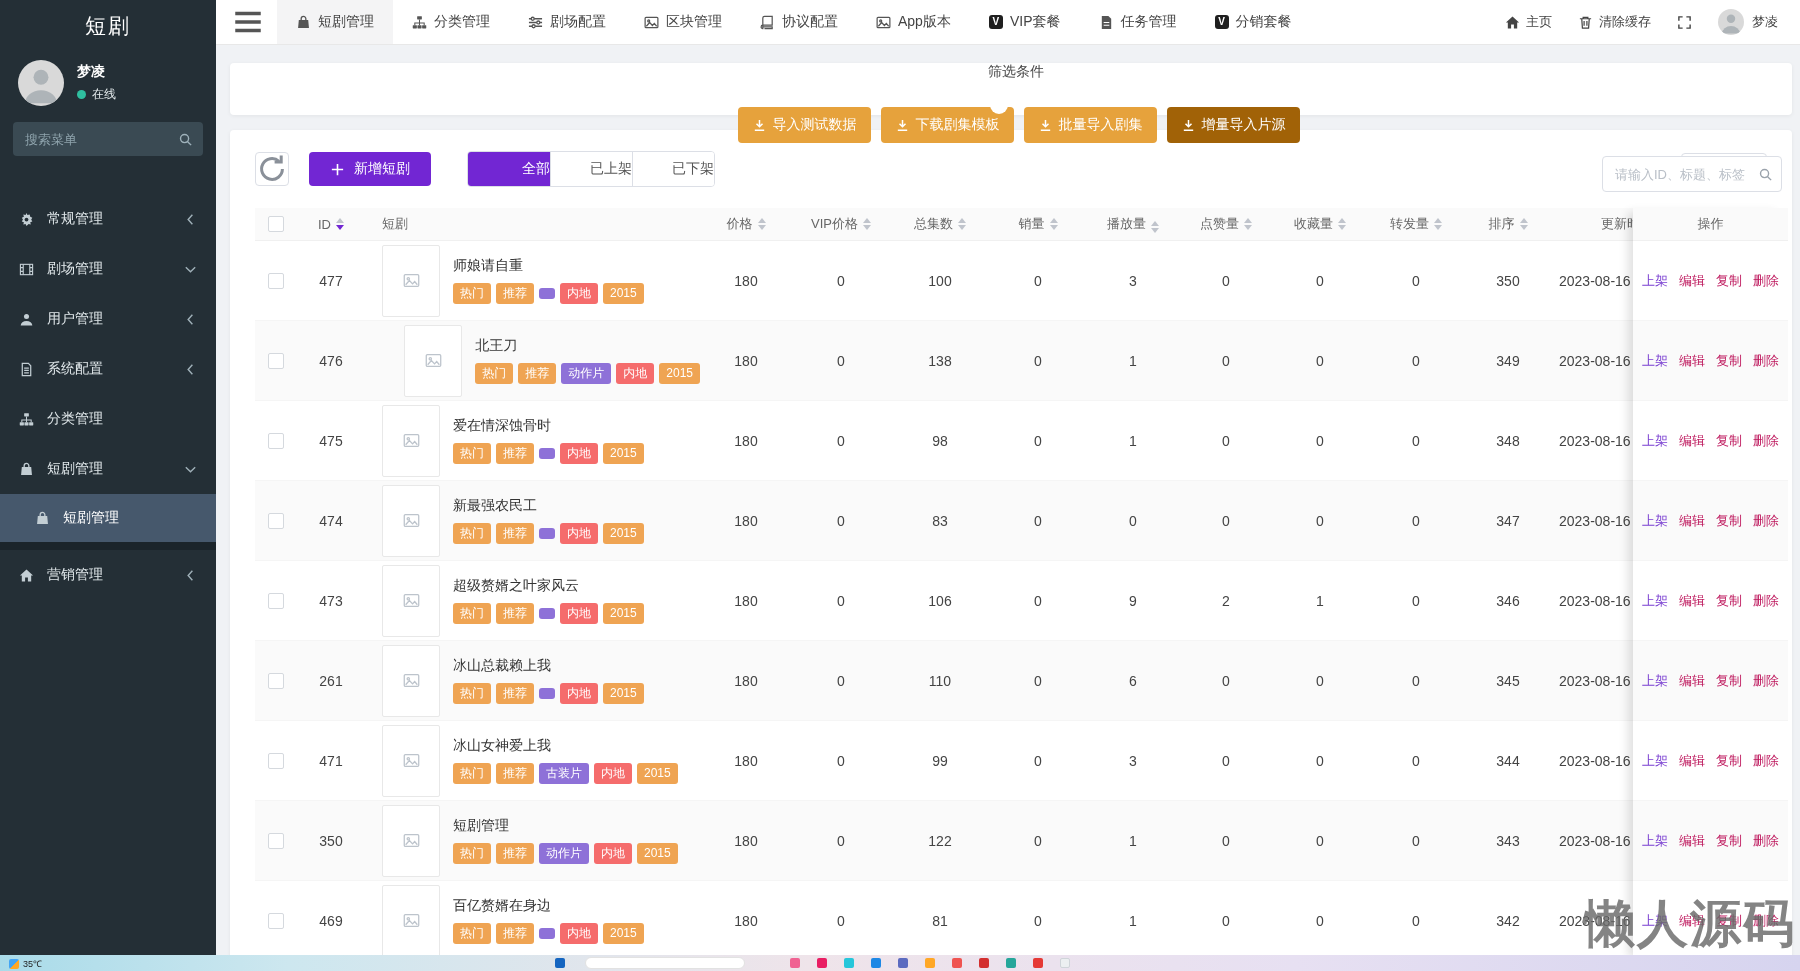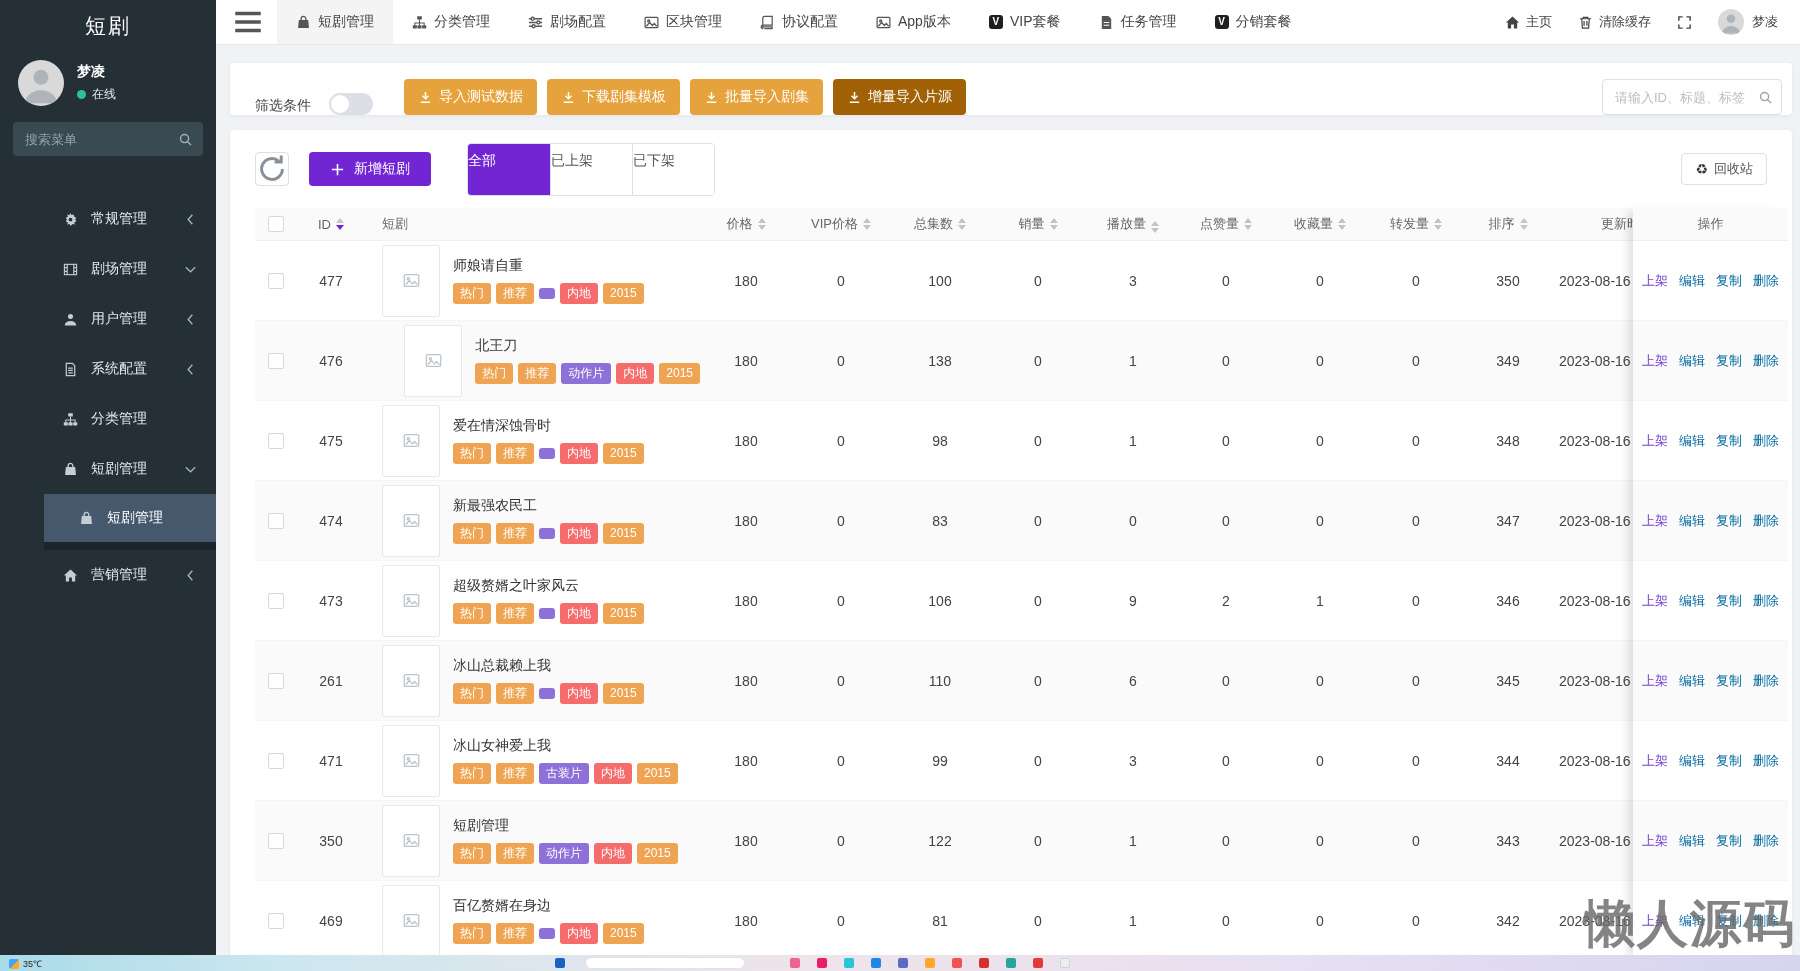--- a/index.html
+++ b/index.html
@@ -45,7 +45,7 @@
   .nav-user{display:flex;align-items:center;gap:8px;}
 
   
-  .filter-card{position:absolute;left:230px;top:63px;width:1562px;height:52px;background:#fff;border-radius:4px;box-shadow:0 1px 4px rgba(0,0,0,.06);display:flex;align-items:flex-end;padding:0 10px 0 25px;gap:13px;z-index:5;}
+  .filter-card{position:absolute;left:230px;top:63px;width:1562px;height:52px;background:#fff;border-radius:4px;box-shadow:0 1px 4px rgba(0,0,0,.06);display:flex;align-items:center;padding:0 10px 0 25px;gap:13px;z-index:5;flex-direction:column;}
   .filter-label{font-size:14px;color:#444;margin-right:5px;}
   .toggle{width:44px;height:22px;border-radius:11px;background:#dcdfe6;position:relative;cursor:pointer;margin-right:18px;}
   .toggle .knob{position:absolute;left:2px;top:2px;width:18px;height:18px;border-radius:50%;background:#fff;}

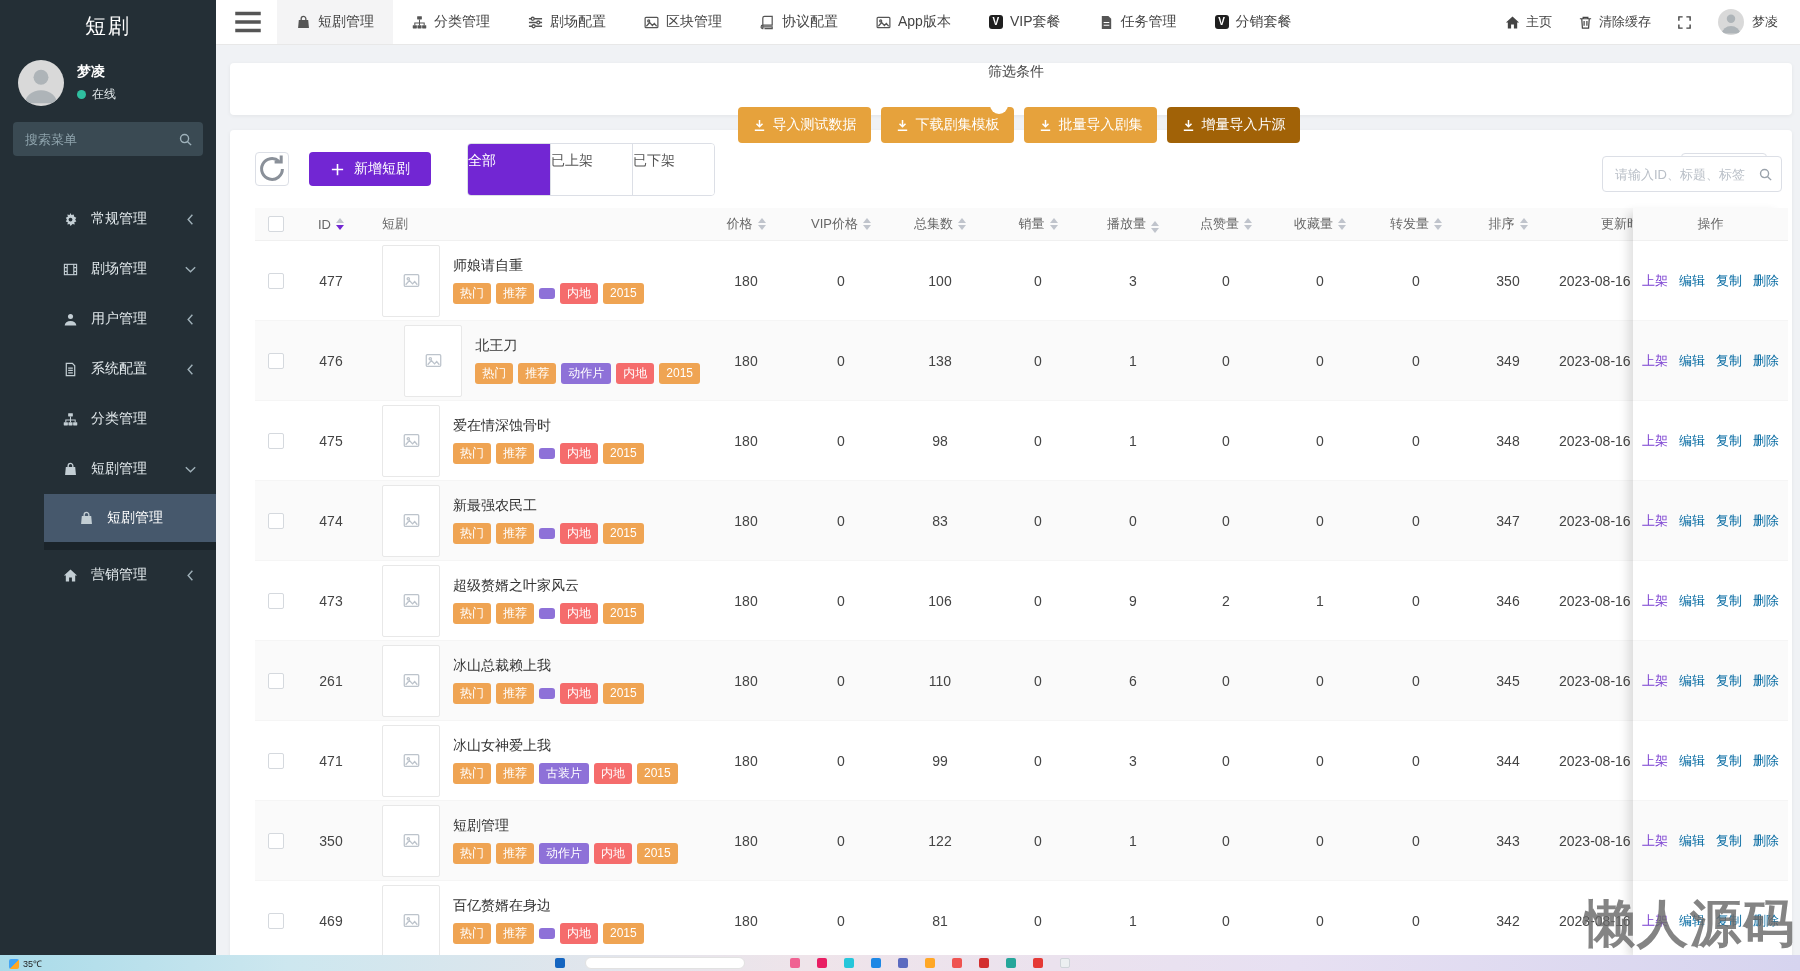--- a/index.html
+++ b/index.html
@@ -61,7 +61,7 @@
   .refresh-btn{width:34px;height:34px;border:1px solid #dcdfe6;border-radius:4px;background:#fff;display:flex;align-items:center;justify-content:center;color:#8a9099;cursor:pointer;}
   .add-btn{height:34px;margin-left:20px;padding:0 21px;background:#7226d3;border:none;border-radius:4px;color:#fff;font-size:14px;display:flex;align-items:center;gap:9px;cursor:pointer;}
   .segmented{display:flex;border:1px solid #dcdfe6;border-radius:4px;overflow:hidden;margin-left:36px;}
-  .segment{width:82px;height:51px;line-height:33px;text-align:left;font-size:14px;color:#555;background:#fff;border-left:1px solid #dcdfe6;cursor:pointer;}
+  .segment{width:82px;height:34px;line-height:33px;text-align:right;font-size:14px;color:#555;background:#fff;border-left:1px solid #dcdfe6;cursor:pointer;}
   .segment:first-child{border-left:none;}
   .segment.active{background:#7226d3;color:#fff;}
   .recycle-btn{margin-left:auto;height:32px;padding:0 13px;border:1px solid #dcdfe6;border-radius:4px;background:#fff;font-size:13px;color:#555;display:flex;align-items:center;gap:6px;cursor:pointer;}

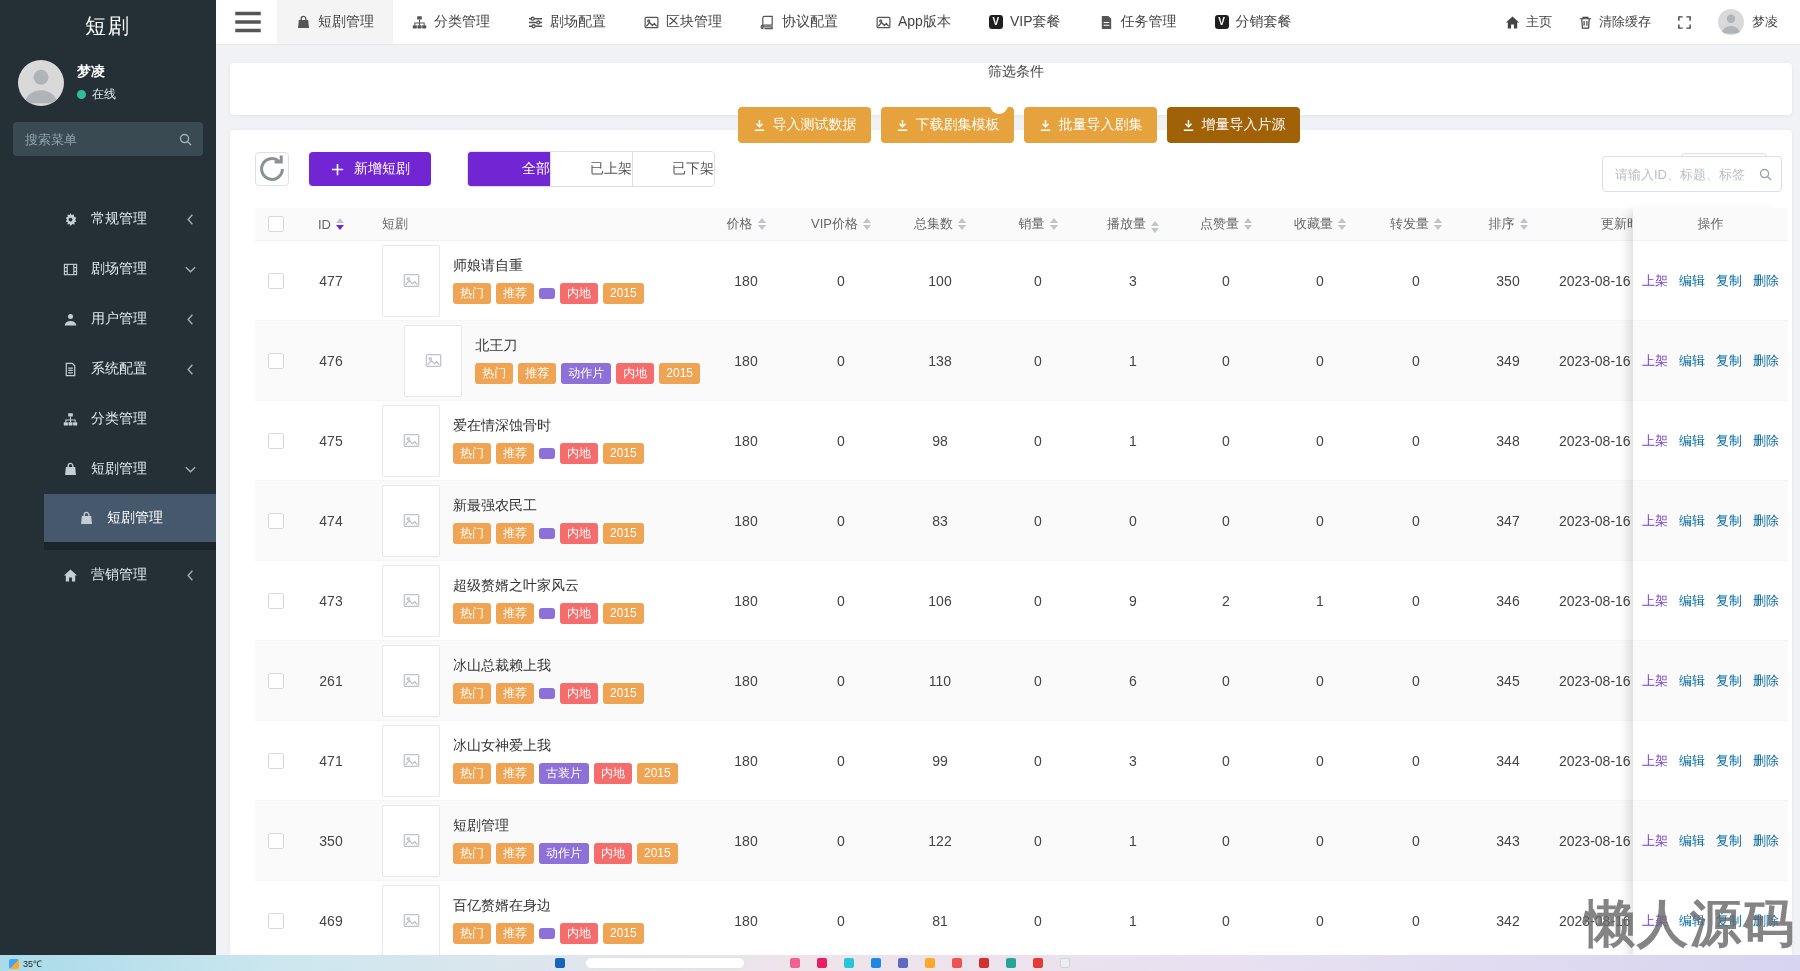--- a/index.html
+++ b/index.html
@@ -21,7 +21,7 @@
   .side-search input{width:100%;height:34px;background:#3a4a53;border:none;border-radius:4px;color:#cfd8dc;padding:0 32px 0 12px;font-size:13px;outline:none;}
   .side-search input::placeholder{color:#8fa4ad;}
   .side-search .ic{position:absolute;right:10px;top:10px;color:#9fb2bb;}
-  .menu{margin-top:38px;margin-left:44px;}
+  .menu{margin-top:38px;}
   .menu-item{height:50px;display:flex;align-items:center;padding:0 18px;font-size:14px;cursor:pointer;color:#e2e9ec;}
   .menu-item .mi-icon{width:16px;margin-right:13px;color:#c3ced4;}
   .menu-item .flex1{flex:1;}

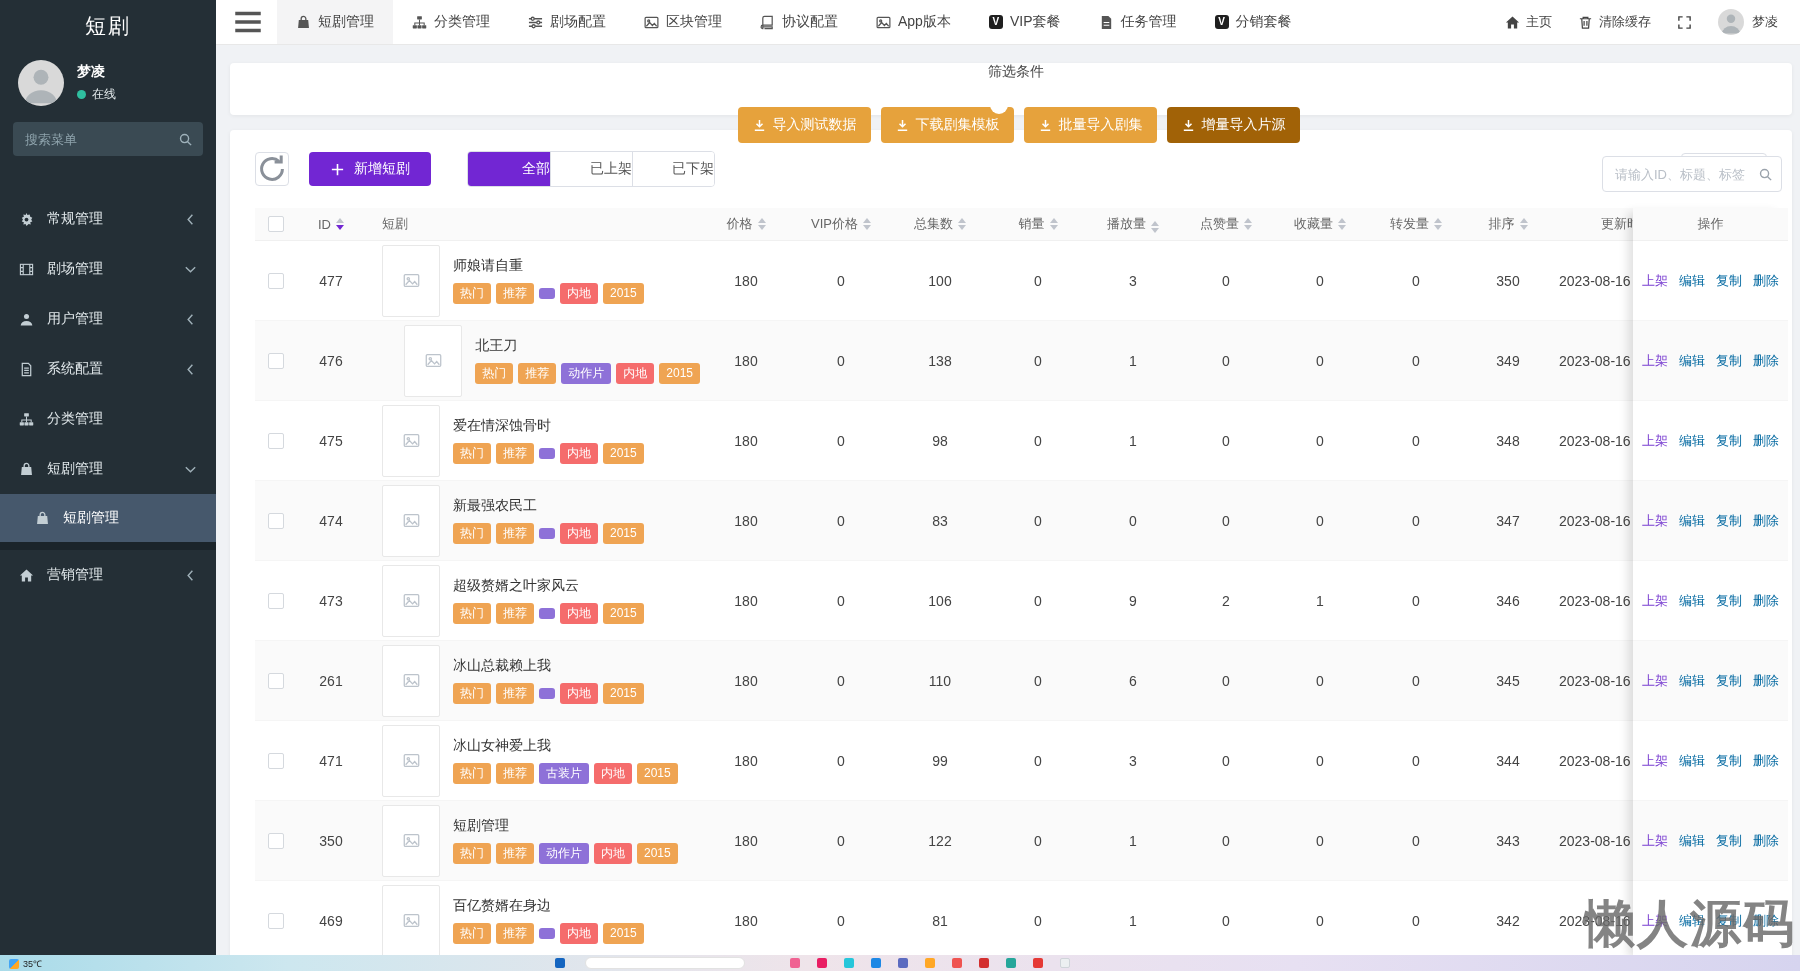--- a/index.html
+++ b/index.html
@@ -94,7 +94,7 @@
   .fixed-col .thead{justify-content:center;}
   .action-row{height:80px;display:flex;align-items:center;justify-content:space-between;padding:0 9px;border-bottom:1px solid #f5f5f5;}
   .action-row:nth-child(even){background:#fafafa;}
-  .alink{font-size:13px;color:#0369a1;cursor:pointer;white-space:nowrap;}
+  .alink{font-size:13px;color:#be185d;cursor:pointer;white-space:nowrap;}
   .alink.primary{color:#7a3fd1;}
 
   

